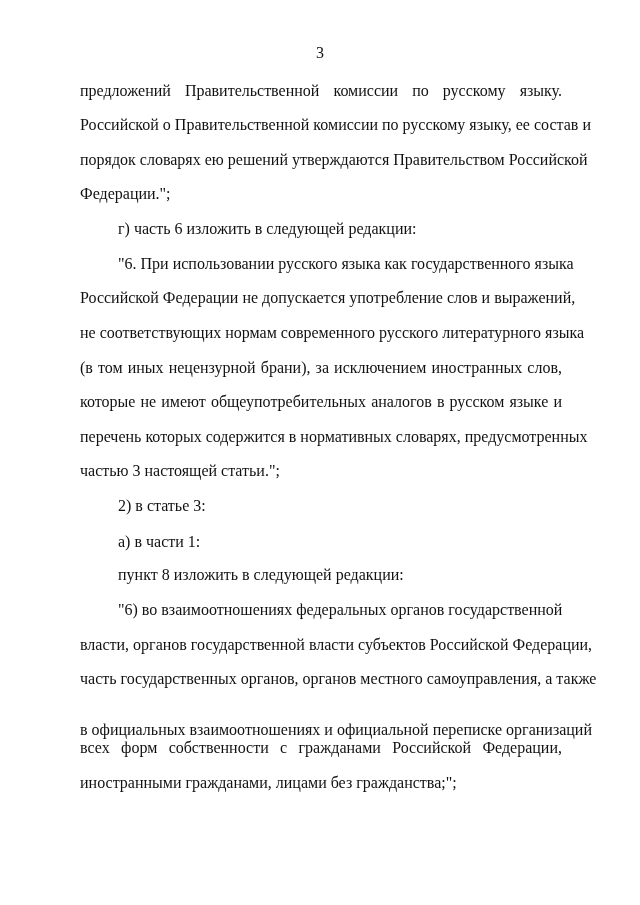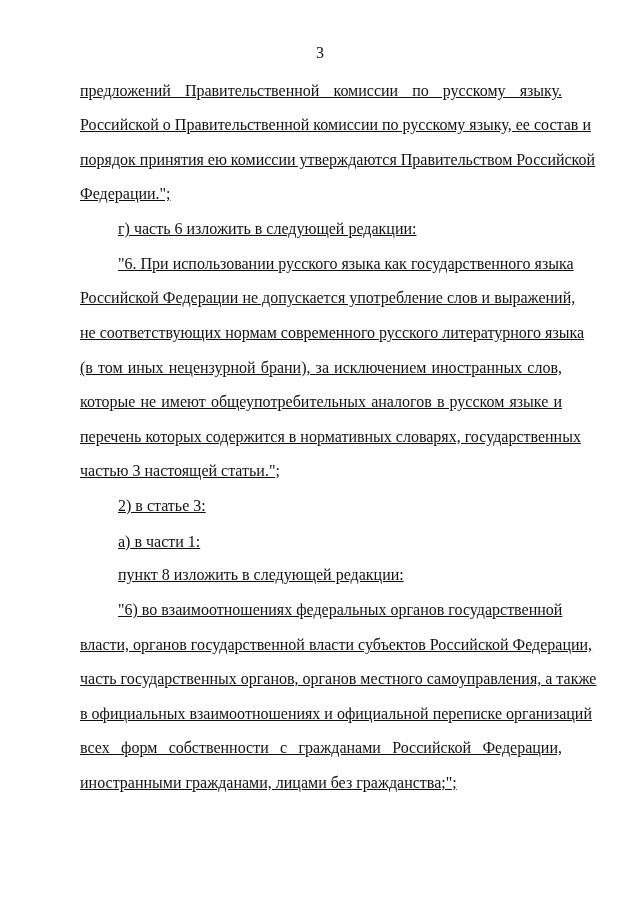--- a/index.html
+++ b/index.html
@@ -6,7 +6,7 @@
   body { width:640px; height:905px; position:relative; overflow:hidden;
          font-family:"Liberation Serif", "DejaVu Serif", serif; color:#111; }
   .page-num { position:absolute; top:44px; left:0; width:640px; text-align:center; font-size:16px; }
-  .line { position:absolute; left:80px; width:482px; font-size:16px; line-height:20px; white-space:nowrap;text-decoration:underline; }
+  .line { position:absolute; left:80px; width:482px; font-size:16px; line-height:20px; white-space:nowrap; }
   .j { text-align:justify; text-align-last:justify; }
   .ind { left:118px; width:444px; }
 </style>

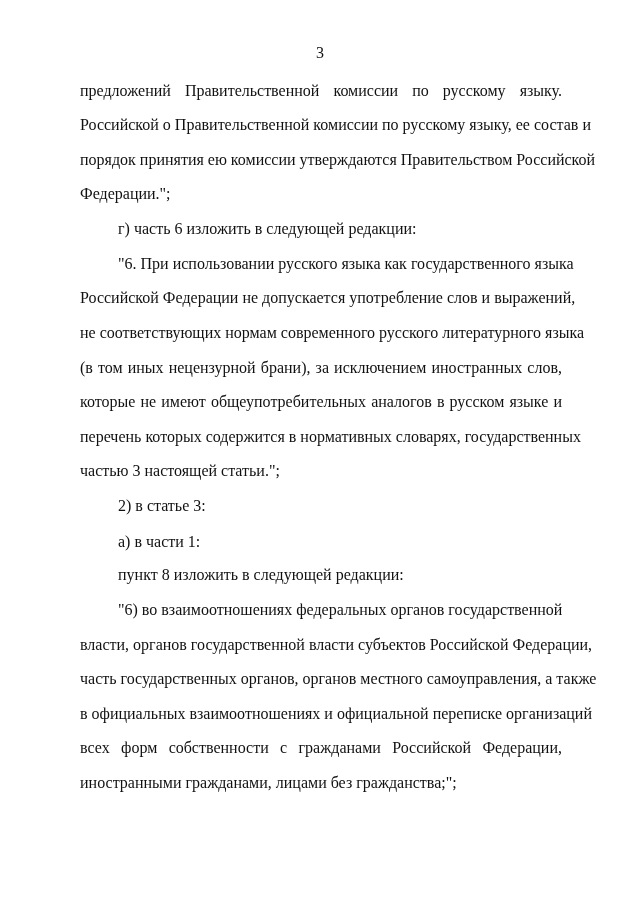--- a/index.html
+++ b/index.html
@@ -18,7 +18,7 @@
 
   <div class="line j" style="top:81px">предложений Правительственной комиссии по русскому языку.</div>
   <div class="line j" style="top:115px">Российской о Правительственной комиссии по русскому языку, ее состав и</div>
-  <div class="line j" style="top:150px">порядок принятия ею комиссии утверждаются Правительством Российской</div>
+  <div class="line j" style="top:150px">порядок словарях ею решений утверждаются Правительством Российской</div>
   <div class="line" style="top:184px">Федерации.";</div>
   <div class="line ind" style="top:219px">г) часть 6 изложить в следующей редакции:</div>
   <div class="line ind j" style="top:254px">"6. При использовании русского языка как государственного языка</div>

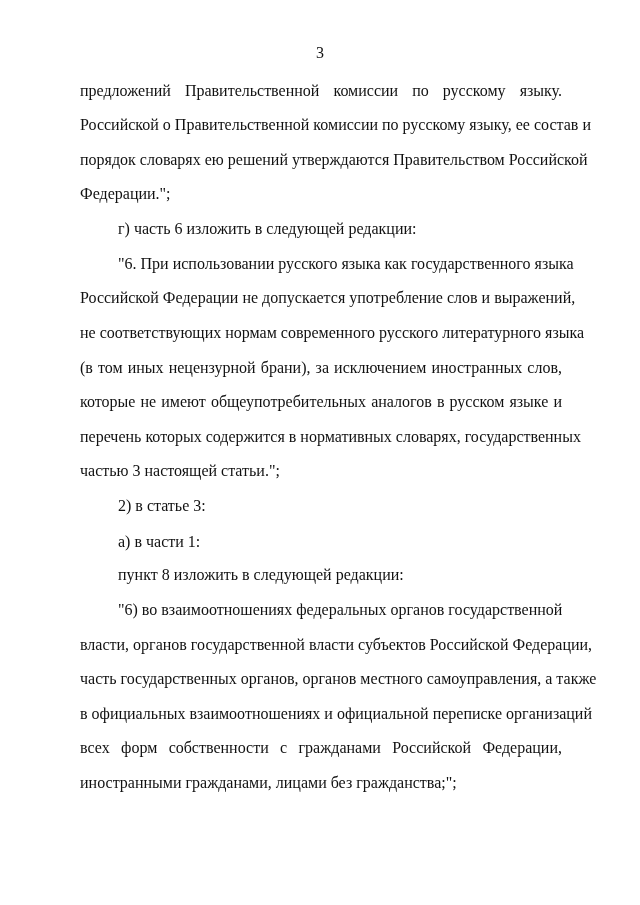--- a/index.html
+++ b/index.html
@@ -26,7 +26,7 @@
   <div class="line j" style="top:323px">не соответствующих нормам современного русского литературного языка</div>
   <div class="line j" style="top:358px">(в том иных нецензурной брани), за исключением иностранных слов,</div>
   <div class="line j" style="top:392px">которые не имеют общеупотребительных аналогов в русском языке и</div>
-  <div class="line j" style="top:427px">перечень которых содержится в нормативных словарях, государственных</div>
+  <div class="line j" style="top:427px">перечень которых содержится в нормативных словарях, предусмотренных</div>
   <div class="line" style="top:461px">частью 3 настоящей статьи.";</div>
   <div class="line ind" style="top:496px">2) в статье 3:</div>
   <div class="line ind" style="top:532px">а) в части 1:</div>

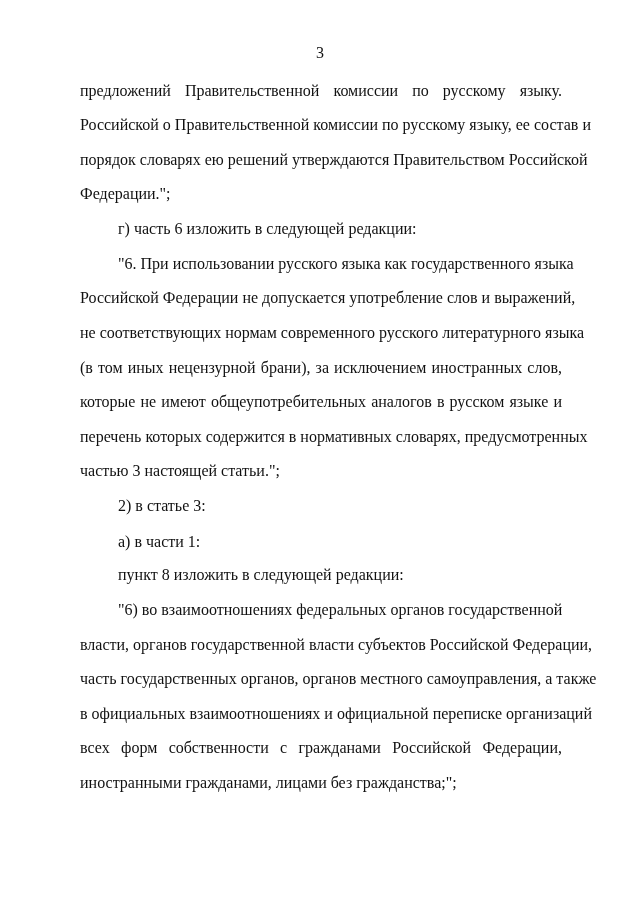--- a/index.html
+++ b/index.html
@@ -34,7 +34,7 @@
   <div class="line ind j" style="top:600px">"6) во взаимоотношениях федеральных органов государственной</div>
   <div class="line j" style="top:635px">власти, органов государственной власти субъектов Российской Федерации,</div>
   <div class="line j" style="top:669px">часть государственных органов, органов местного самоуправления, а также</div>
-  <div class="line j" style="top:704px">в официальных взаимоотношениях и официальной переписке организаций</div>
+  <div class="line j" style="top:720px">в официальных взаимоотношениях и официальной переписке организаций</div>
   <div class="line j" style="top:738px">всех форм собственности с гражданами Российской Федерации,</div>
   <div class="line" style="top:773px">иностранными гражданами, лицами без гражданства;";</div>
 </div>

